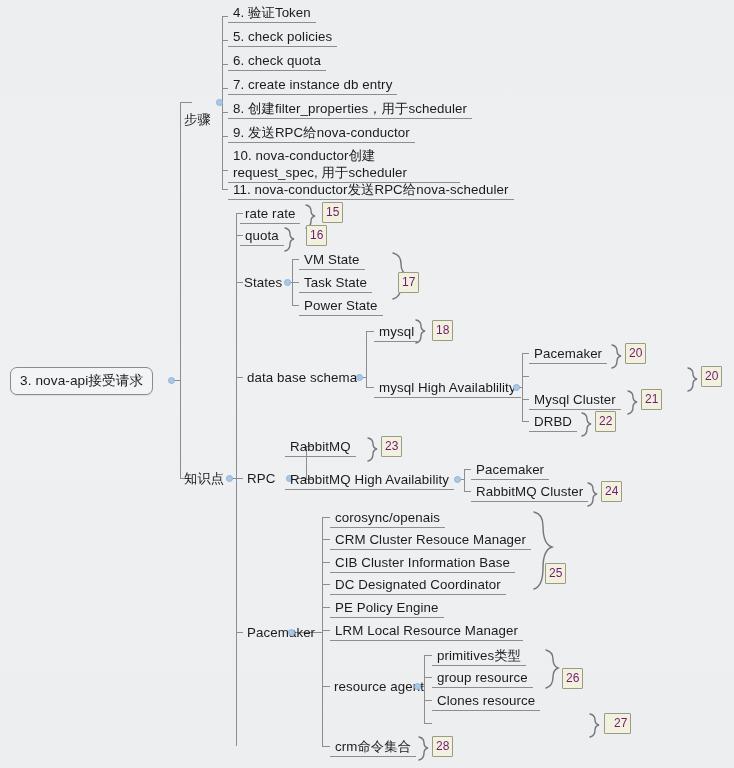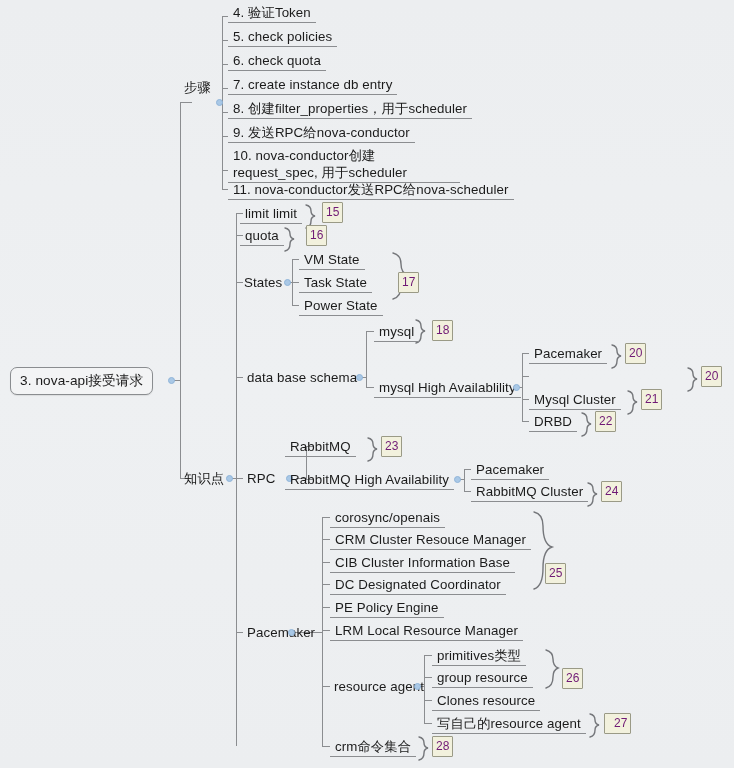--- a/index.html
+++ b/index.html
@@ -201,7 +201,7 @@
   <div class="node root" style="left:10px; top:367px;">3. nova-api接受请求</div>
   <div class="dot" style="left:168px; top:377px;"></div>
 
-  <div class="node plain" style="left:180px; top:78px;">步骤</div>
+  <div class="node plain" style="left:180px; top:110px;">步骤</div>
   <div class="dot" style="left:216px; top:99px;"></div>
 
   <div class="node plain" style="left:180px; top:469px;">知识点</div>

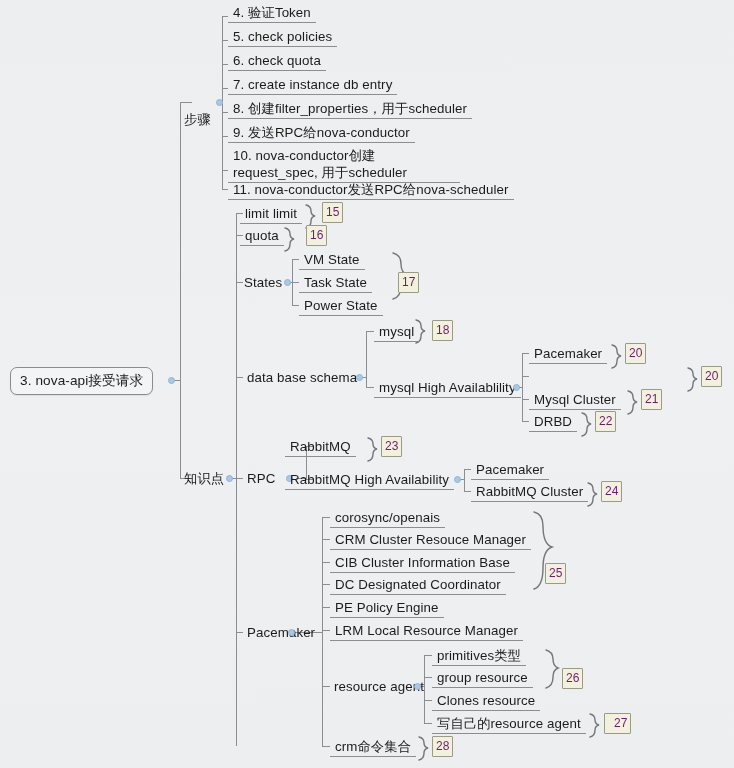--- a/index.html
+++ b/index.html
@@ -216,7 +216,7 @@
   <div class="node leaf wrap" style="left:228px; top:146px; width:222px;">10. nova-conductor创建request_spec, 用于scheduler</div>
   <div class="node leaf" style="left:228px; top:180px;">11. nova-conductor发送RPC给nova-scheduler</div>
 
-  <div class="node leaf" style="left:240px; top:204px;">limit limit</div>
+  <div class="node leaf" style="left:240px; top:204px;">rate rate</div>
   <div class="badge" style="left:322px; top:202px;">15</div>
 
   <div class="node leaf" style="left:240px; top:226px;">quota</div>

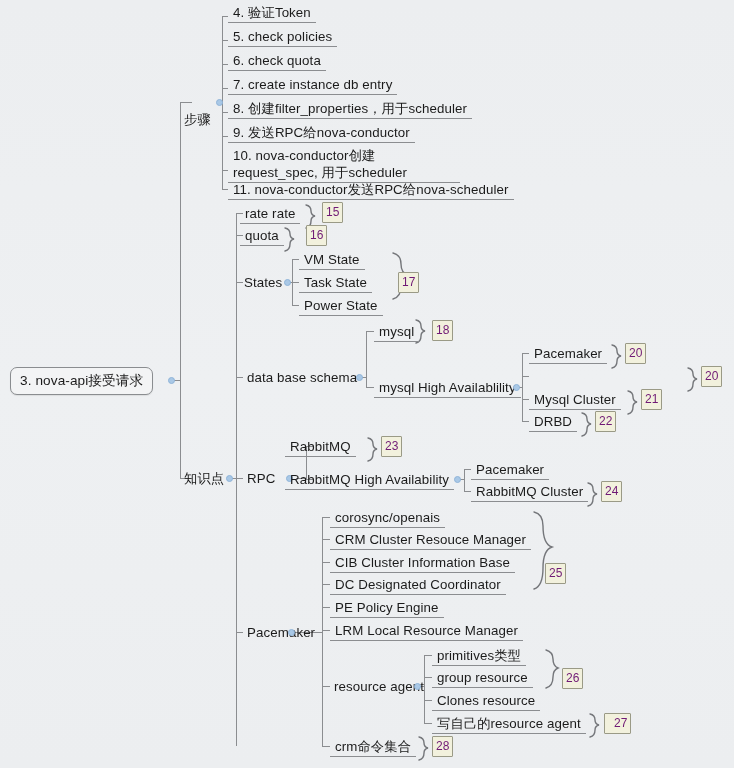--- a/index.html
+++ b/index.html
@@ -281,7 +281,6 @@
   <div class="node leaf" style="left:432px; top:691px;">Clones resource</div>
   <div class="badge" style="left:562px; top:668px;">26</div>
 
-  <div class="node leaf" style="left:432px; top:714px;">写自己的resource agent</div>
   <div class="badge" style="left:604px; top:713px;padding-left:9px;">27</div>
 
   <div class="node leaf" style="left:330px; top:737px;">crm命令集合</div>

